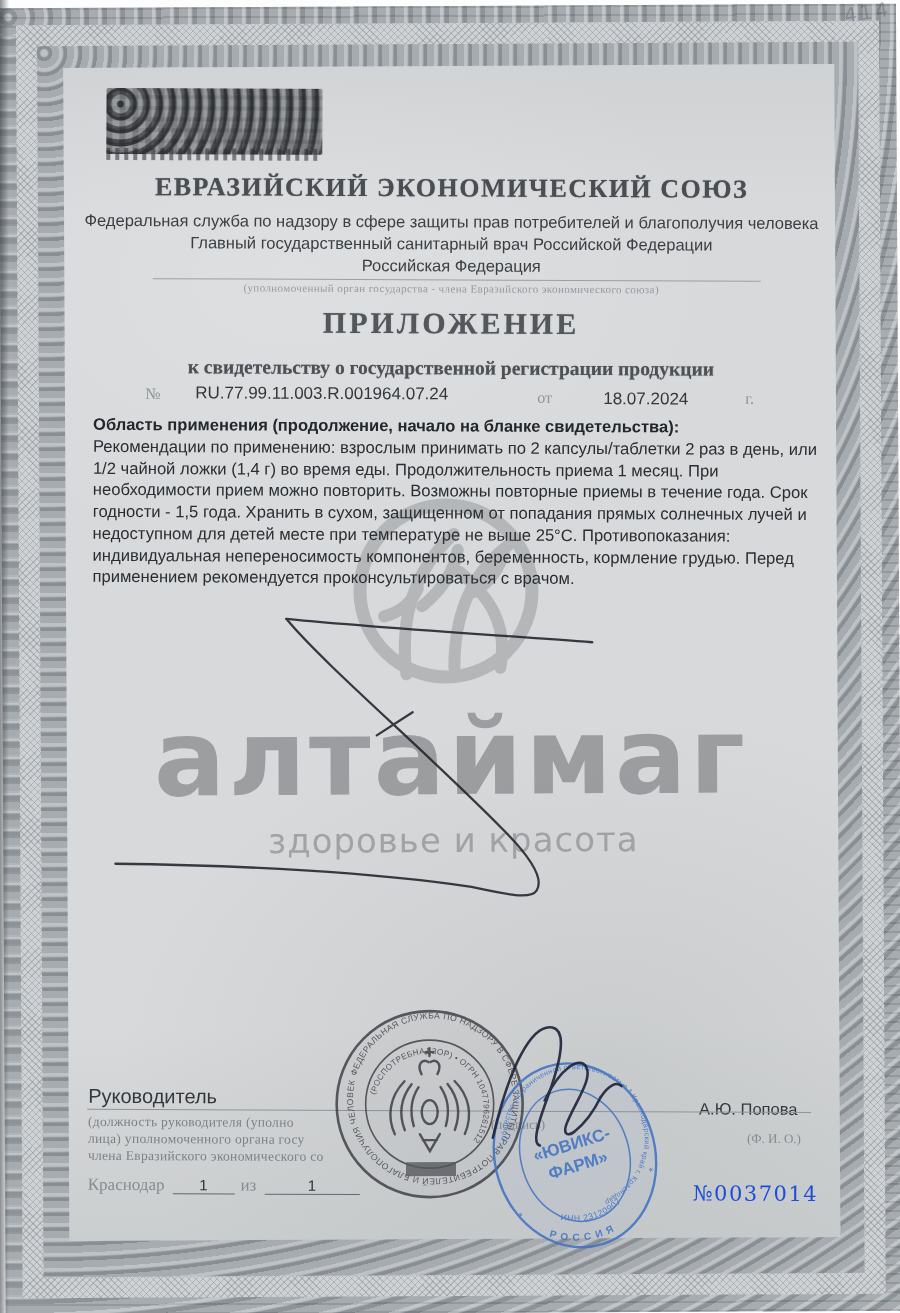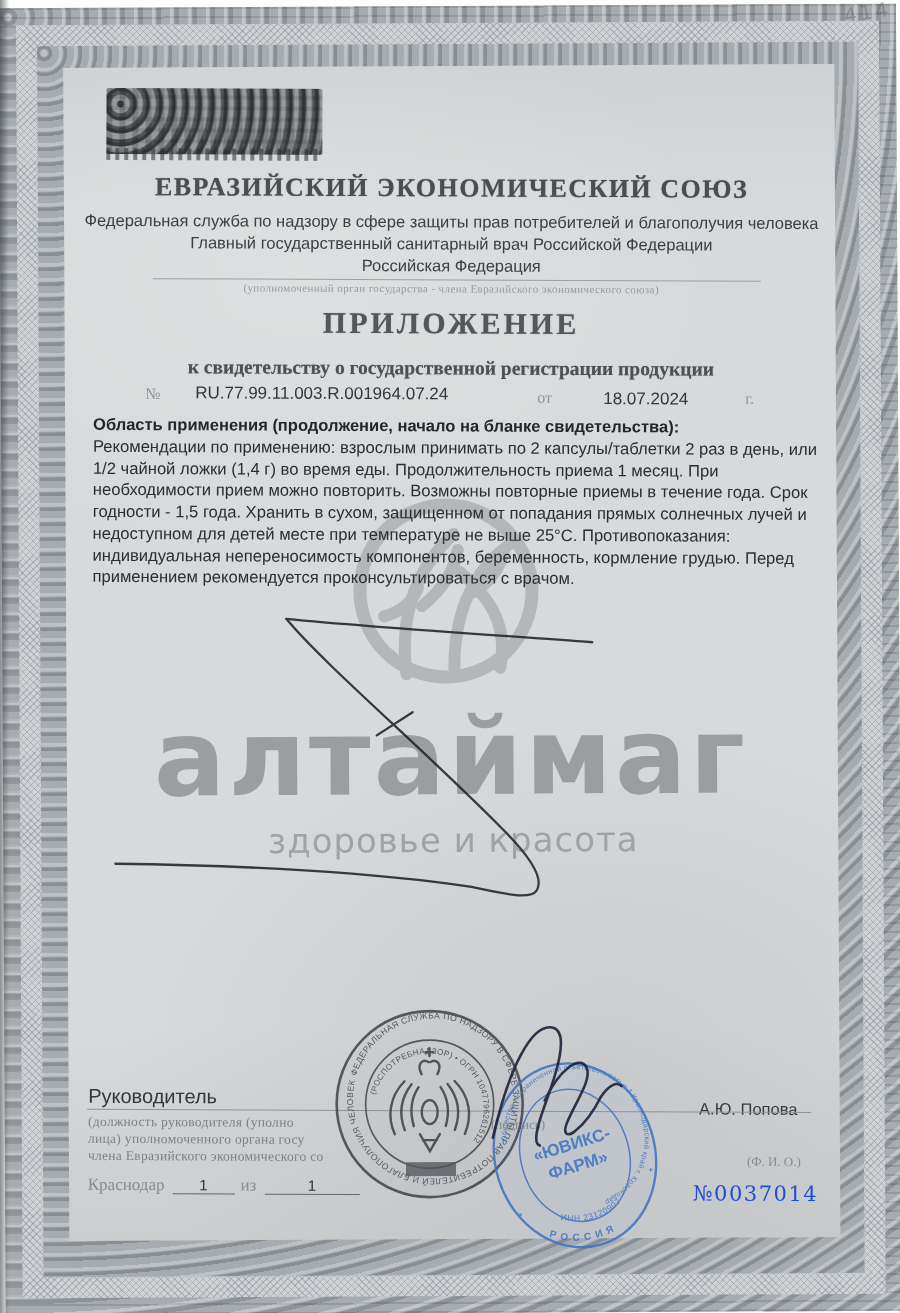--- a/index.html
+++ b/index.html
@@ -51,7 +51,7 @@
   .fio{top:1084px;left:700px;font-size:16.5px;color:#34383c;margin-top:8px;}
   .sig-rule{top:1104px;left:88px;width:724px;border-top:1px solid #8f959b;}
   .sig-caption{top:1110px;left:492px;font-family:"Liberation Serif",serif;font-size:13px;color:#858b92;}
-  .fio-caption{top:1146px;left:748px;font-family:"Liberation Serif",serif;font-size:13px;color:#858b92;}
+  .fio-caption{top:1123px;left:748px;font-family:"Liberation Serif",serif;font-size:13px;color:#858b92;}
   .role-caption{top:1108px;left:89px;font-family:"Liberation Serif",serif;font-size:13.5px;line-height:1.26;color:#7c8289;letter-spacing:.3px;}
   .page-row{top:1170px;left:89px;font-family:"Liberation Serif",serif;font-size:17px;color:#868c93;}
   .blank{display:inline-block;border-bottom:1.4px solid #62686e;text-align:center;

